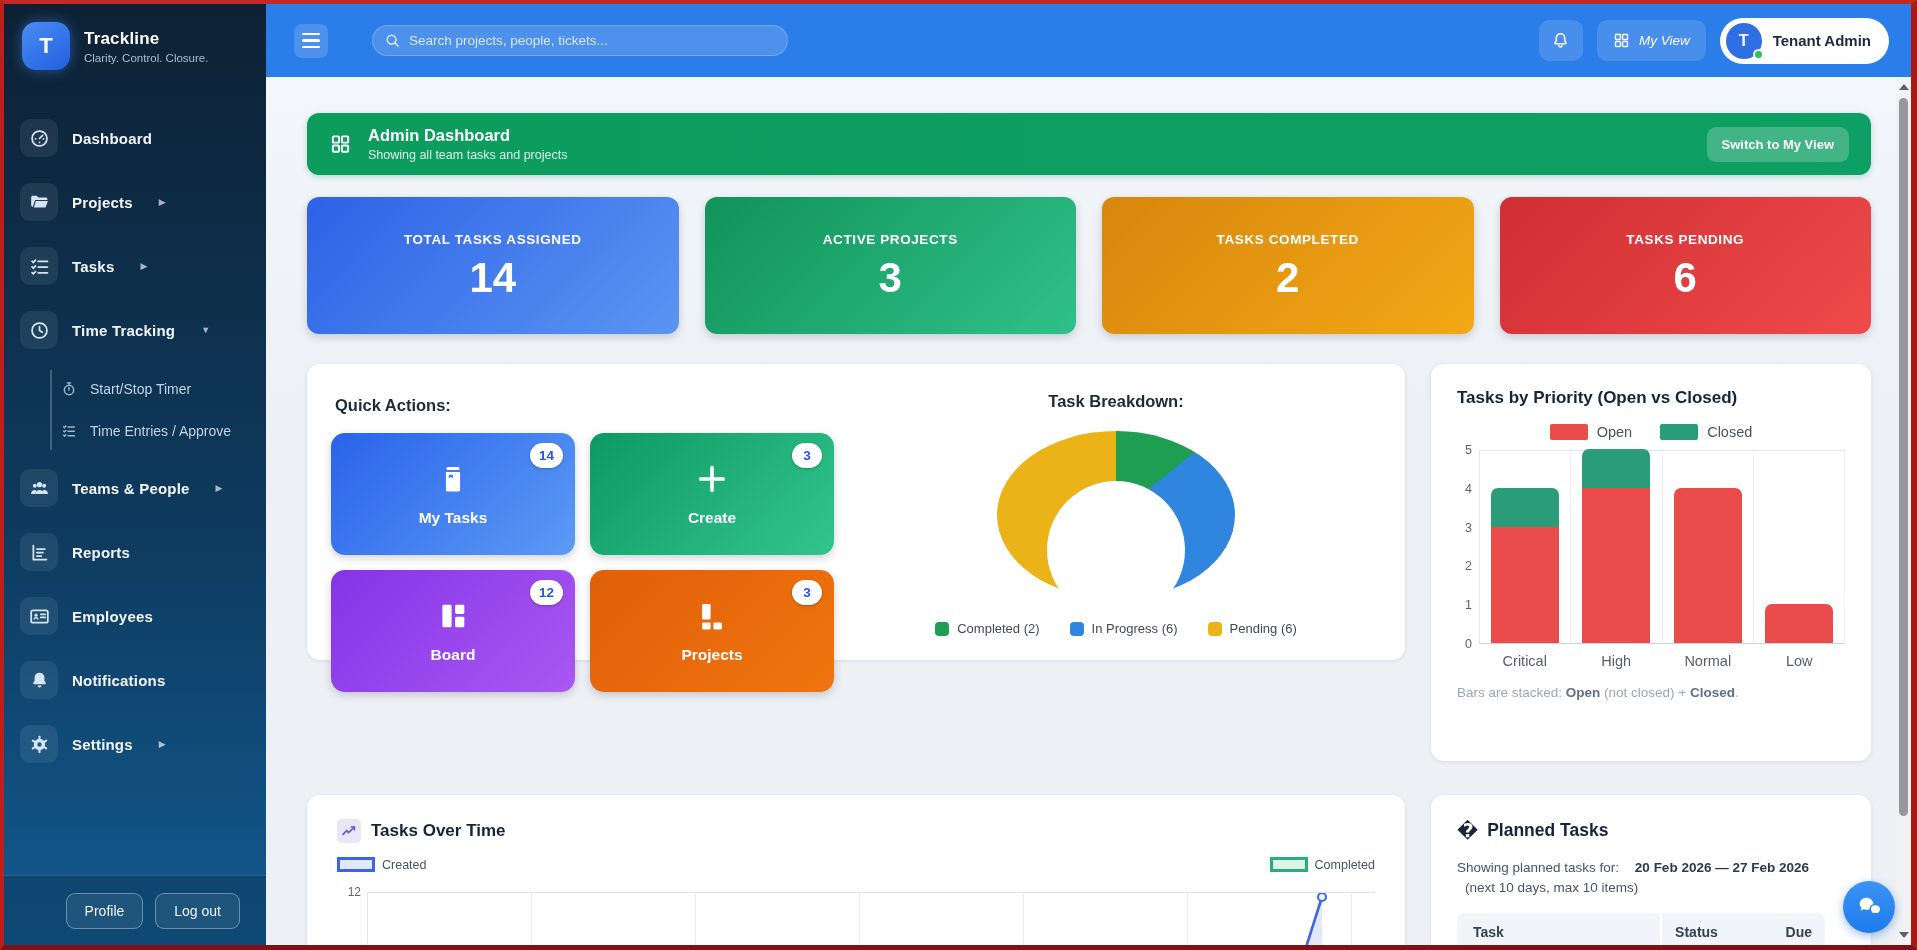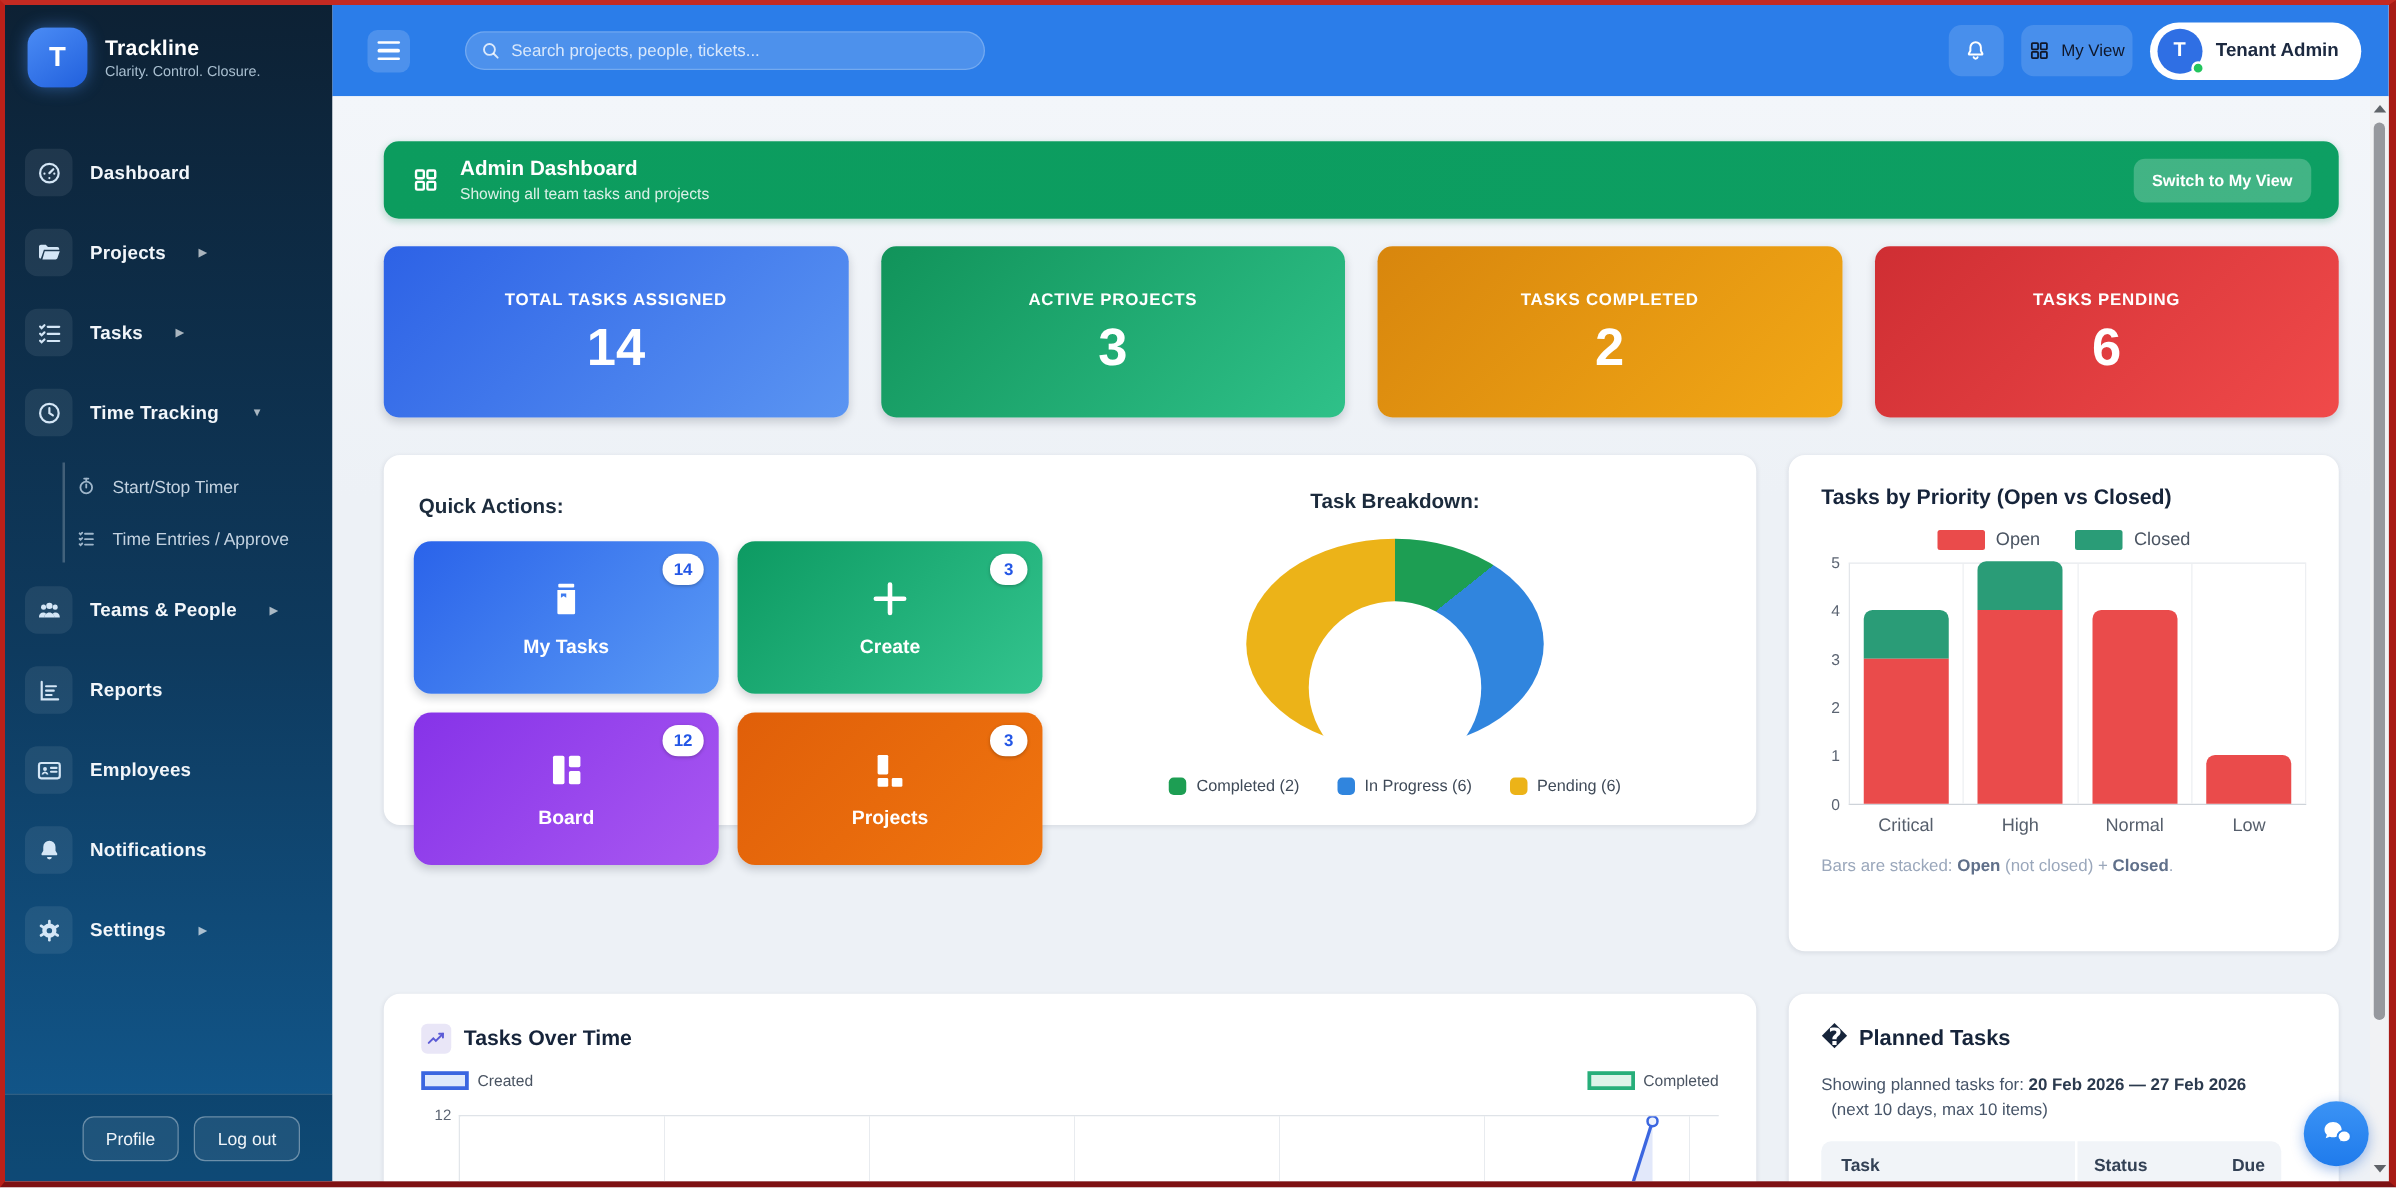--- a/index.html
+++ b/index.html
@@ -52,8 +52,8 @@
   .topbar-right { margin-left:auto; display:flex; align-items:center; gap:14px; }
   .icon-btn { width:44px; height:41px; border:none; border-radius:10px; background:rgba(255,255,255,.14);
               display:flex; align-items:center; justify-content:center; color:#fff; cursor:pointer; }
-  .myview-btn { height:41px; border:none; border-radius:10px; background:rgba(255,255,255,.14); color:#0f172a;
-              display:flex; align-items:center; gap:9px; padding:0 6px; font-size:13.5px; font-family:inherit; cursor:pointer; }
+  .myview-btn { height:41px; border:none; border-radius:10px; background:rgba(255,255,255,.14); color:#ffffff;
+              display:flex; align-items:center; gap:9px; padding:0 16px; font-size:13.5px; font-family:inherit; cursor:pointer;font-style:italic; }
   .user-pill { height:46px; background:#fff; border-radius:999px; display:flex; align-items:center;
                gap:11px; padding:5px 18px 5px 6px; cursor:pointer; border:none; }
   .avatar { width:36px; height:36px; border-radius:50%; background:#2f6fe4; color:#fff; font-weight:bold;

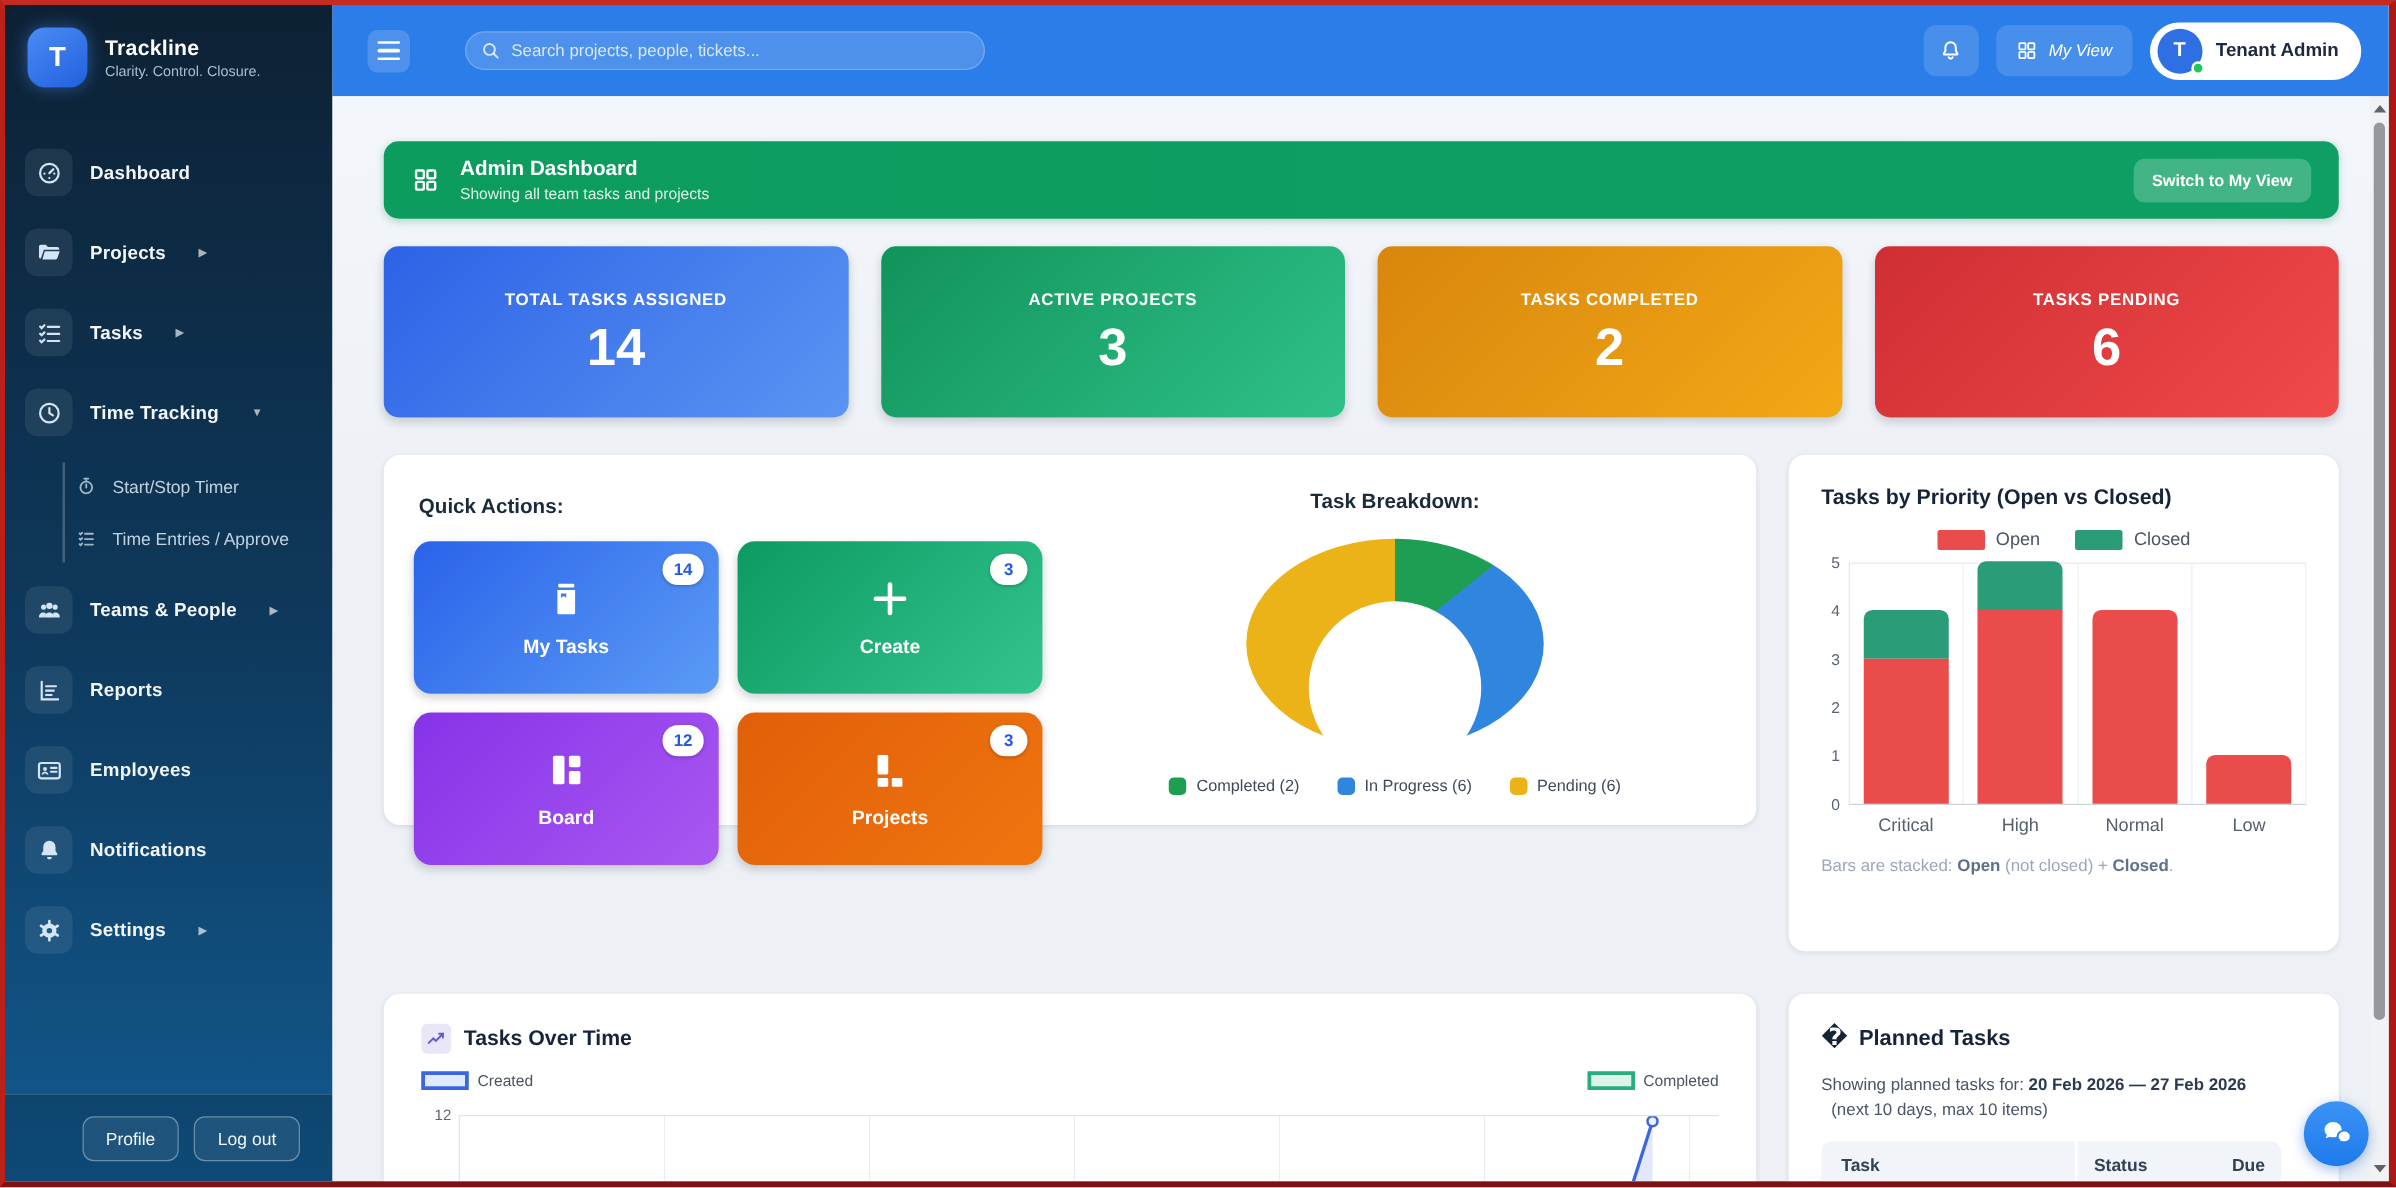--- a/index.html
+++ b/index.html
@@ -147,7 +147,7 @@
   .pl-ic { font-size:19px; font-weight:bold; color:#16243a; }
   .pl-title { font-size:17.5px; font-weight:bold; color:#16243a; }
   .pl-sub { margin-top:16px; font-size:13.5px; color:#475569; line-height:1.5; }
-  .pl-sub b { color:#2b3a4e; }
+  .pl-sub b { color:#2b3a4e;margin-left:12px; }
   .pl-line2 { padding-left:8px; }
   .pl-table-head { display:flex; gap:2px; margin-top:14px; margin-right:20px; }
   .pl-th-task { flex:1.25; background:#f1f4f8; border-radius:8px 0 0 8px; padding:11px 16px; font-size:14px; font-weight:bold; color:#334155; }

